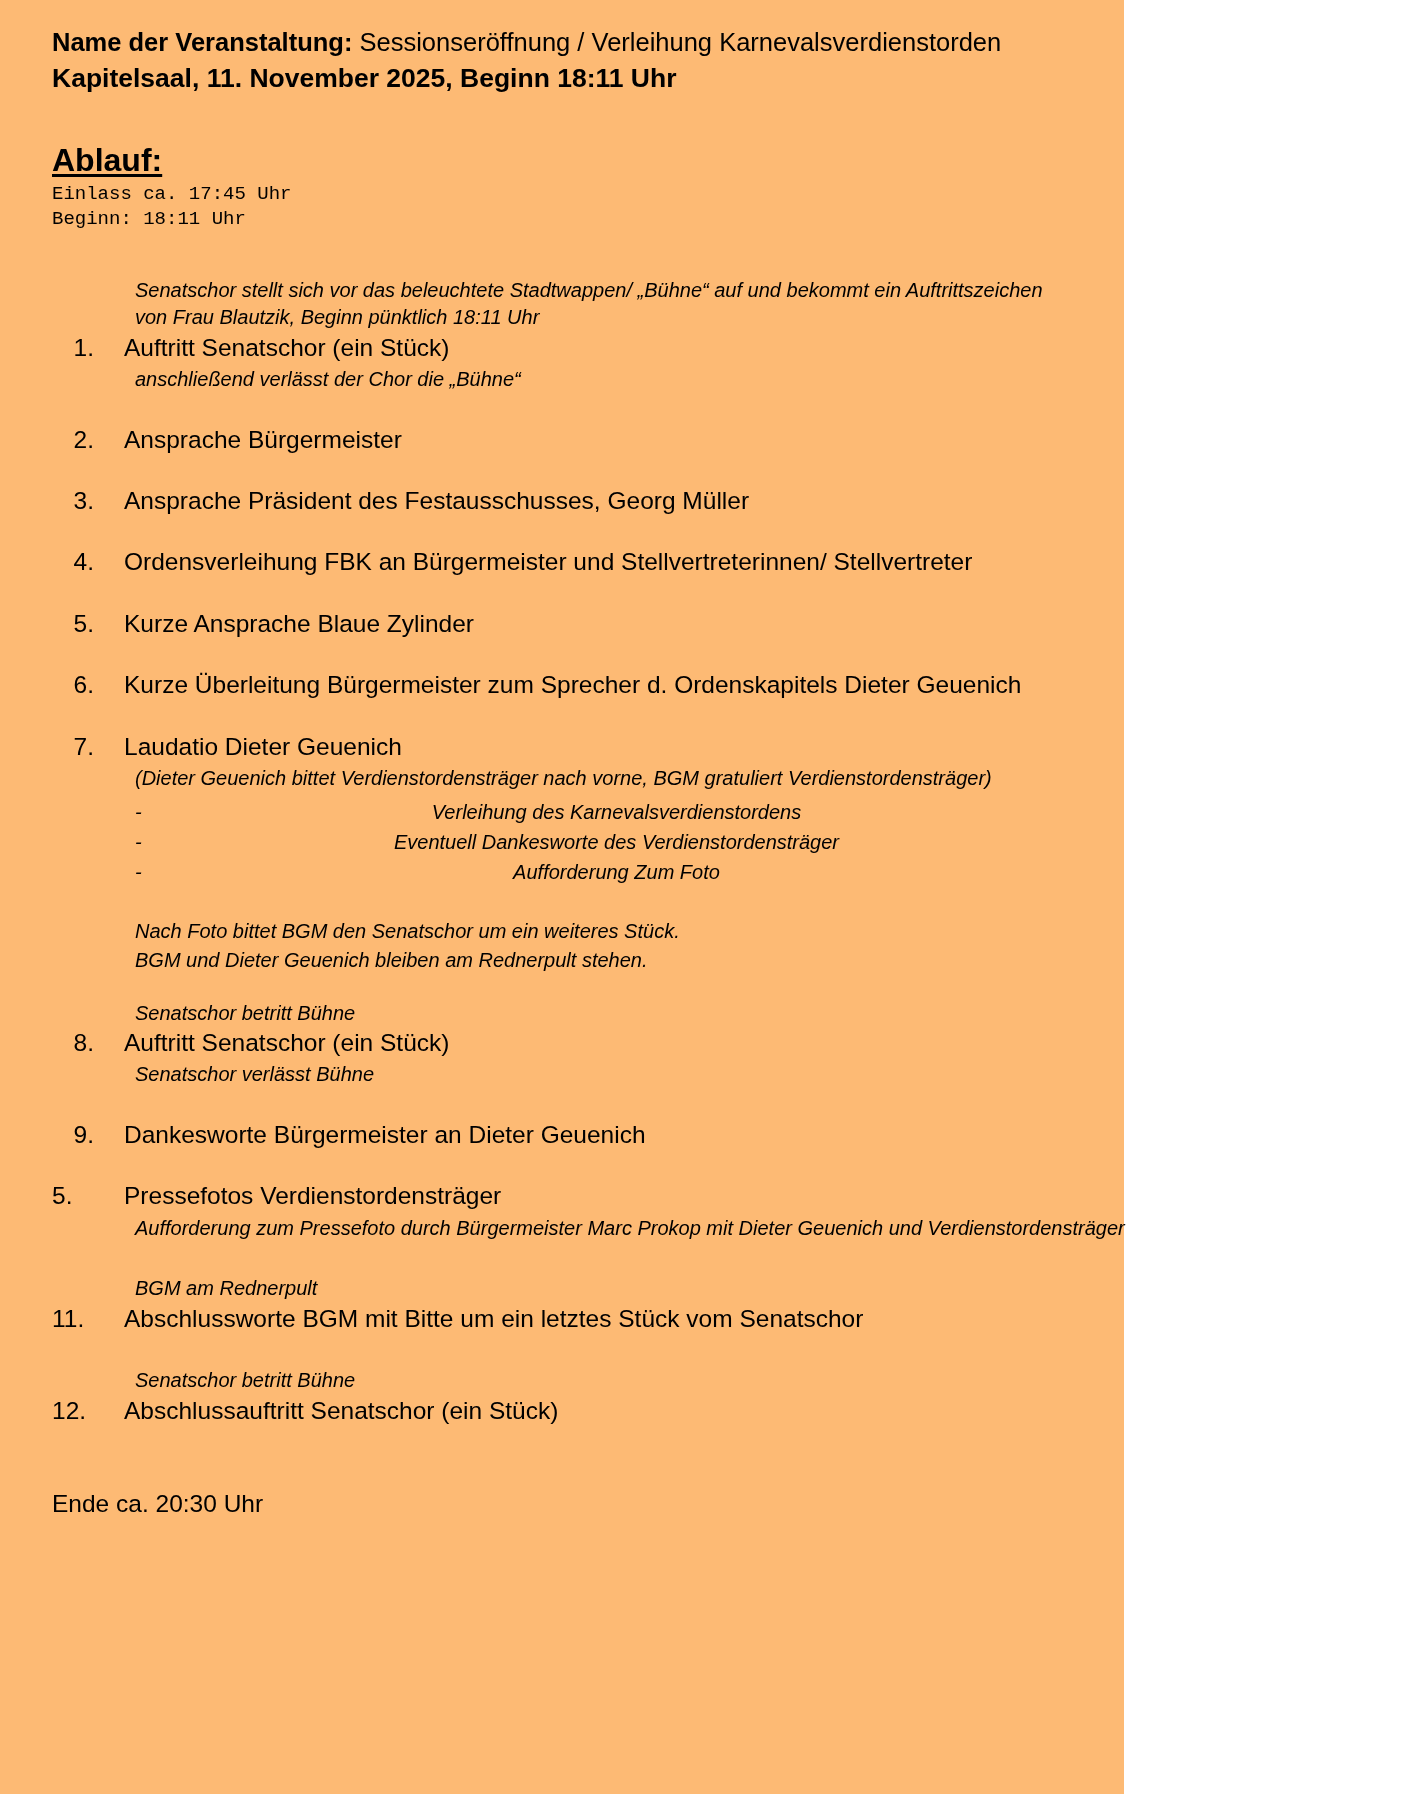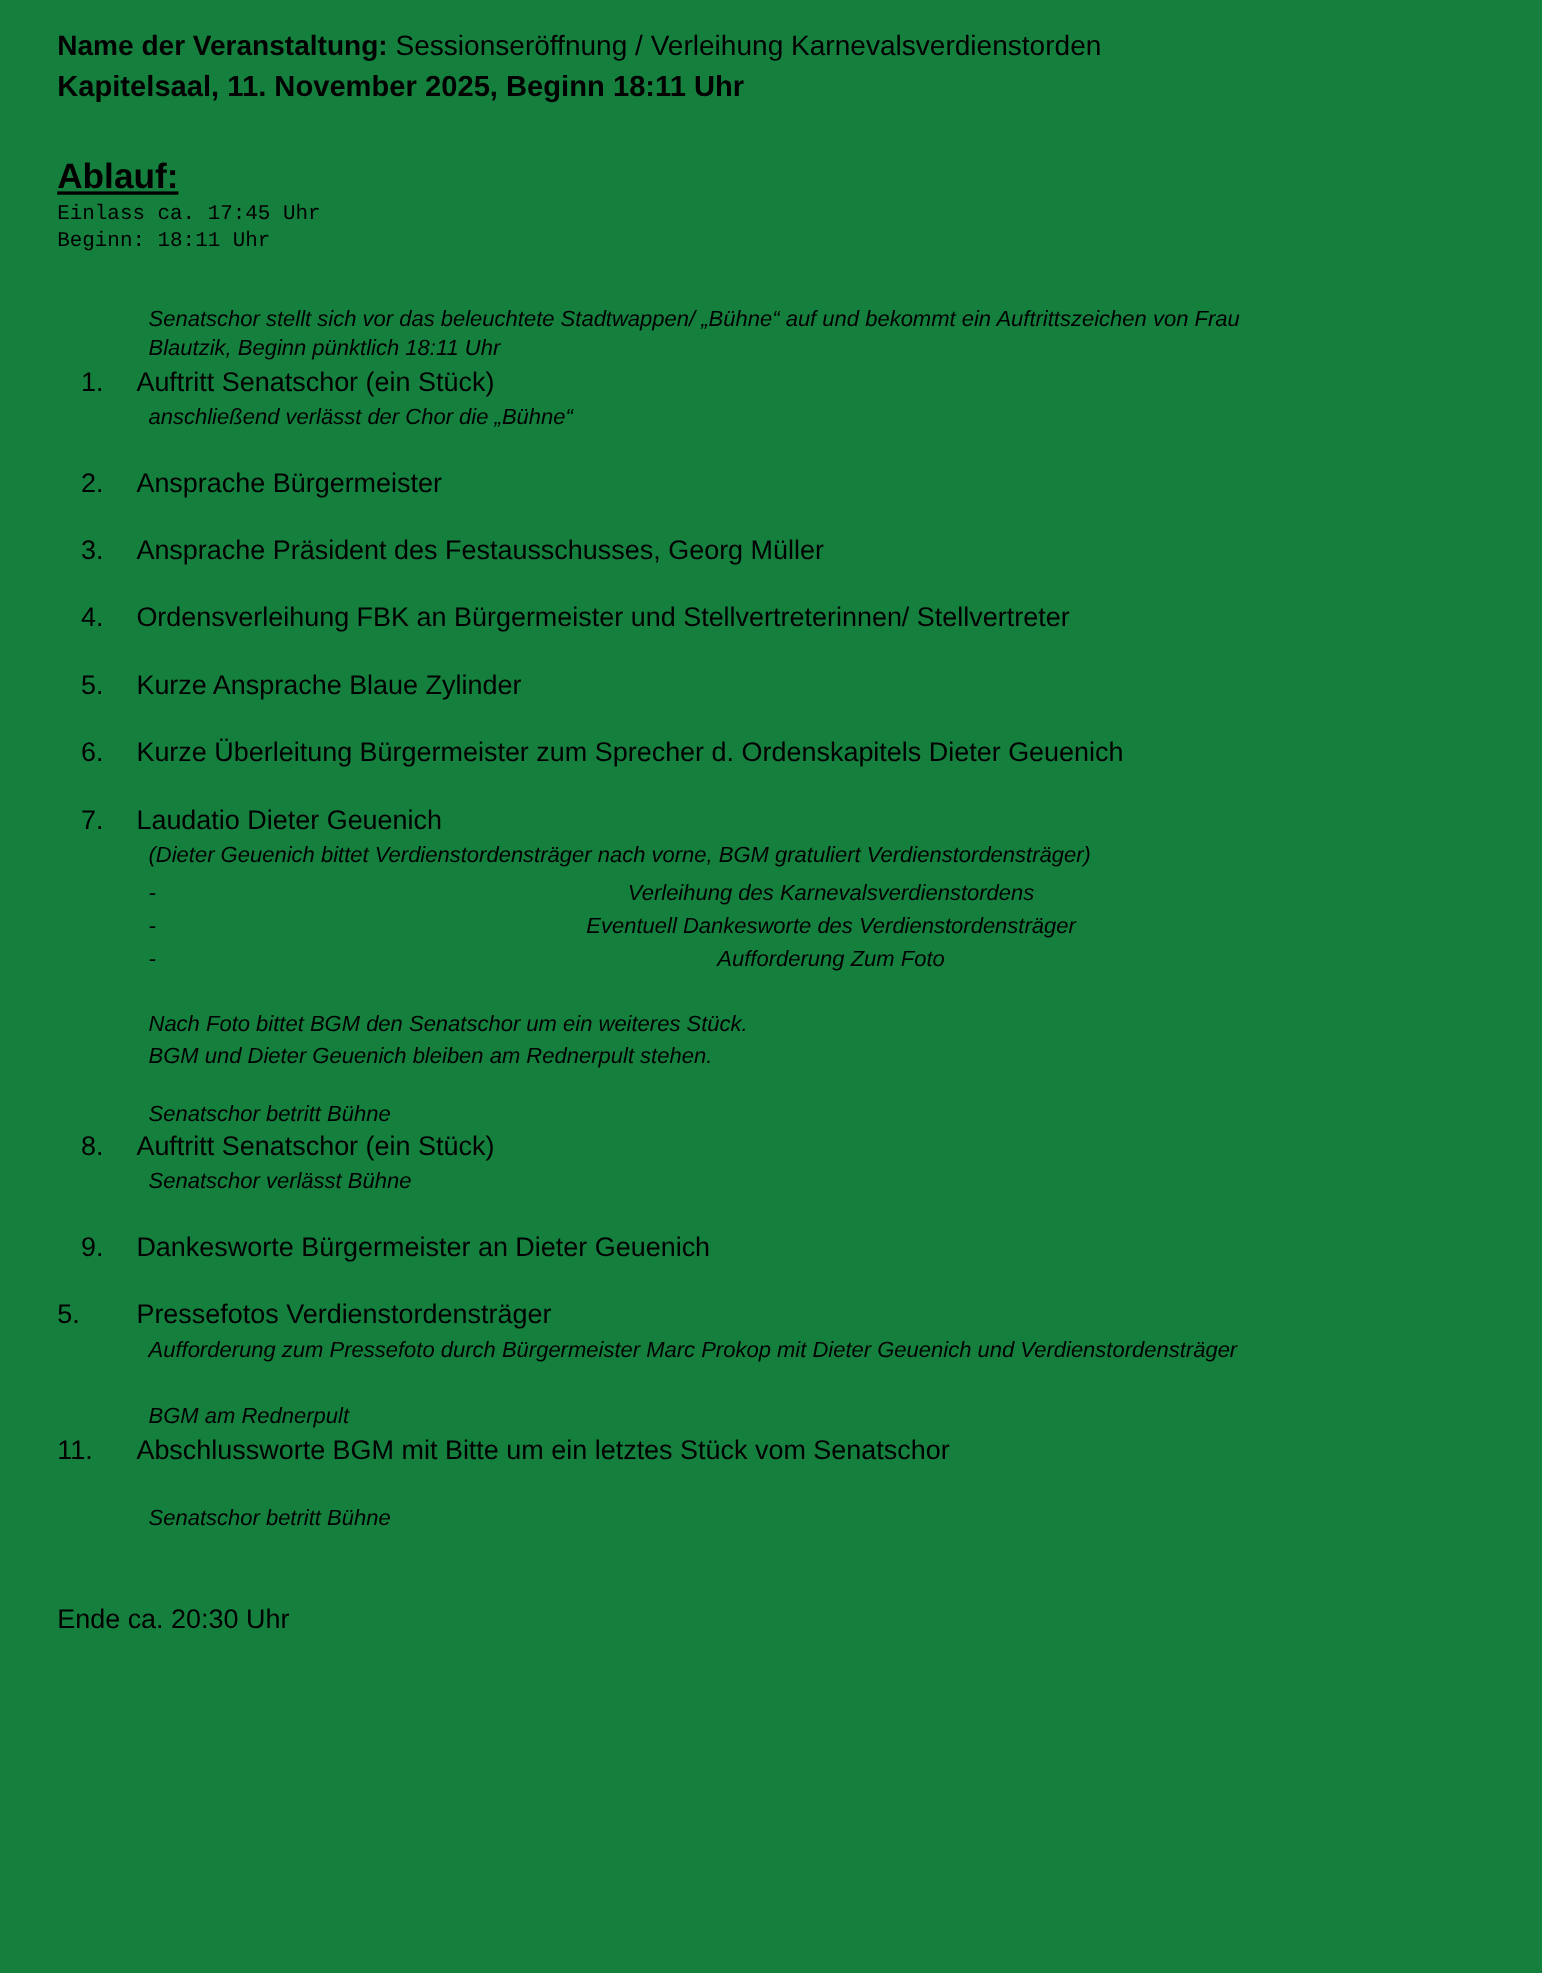--- a/index.html
+++ b/index.html
@@ -16,11 +16,11 @@
     -webkit-font-smoothing: antialiased;
   }
   .page {
-    width: 1402px;
+    width: 1124px;
     min-height: 1794px;
     box-sizing: border-box;
     padding: 26px 70px 40px 52px;
-    background: #15803d;
+    background: #fdba74;
     position: relative;
   }
 

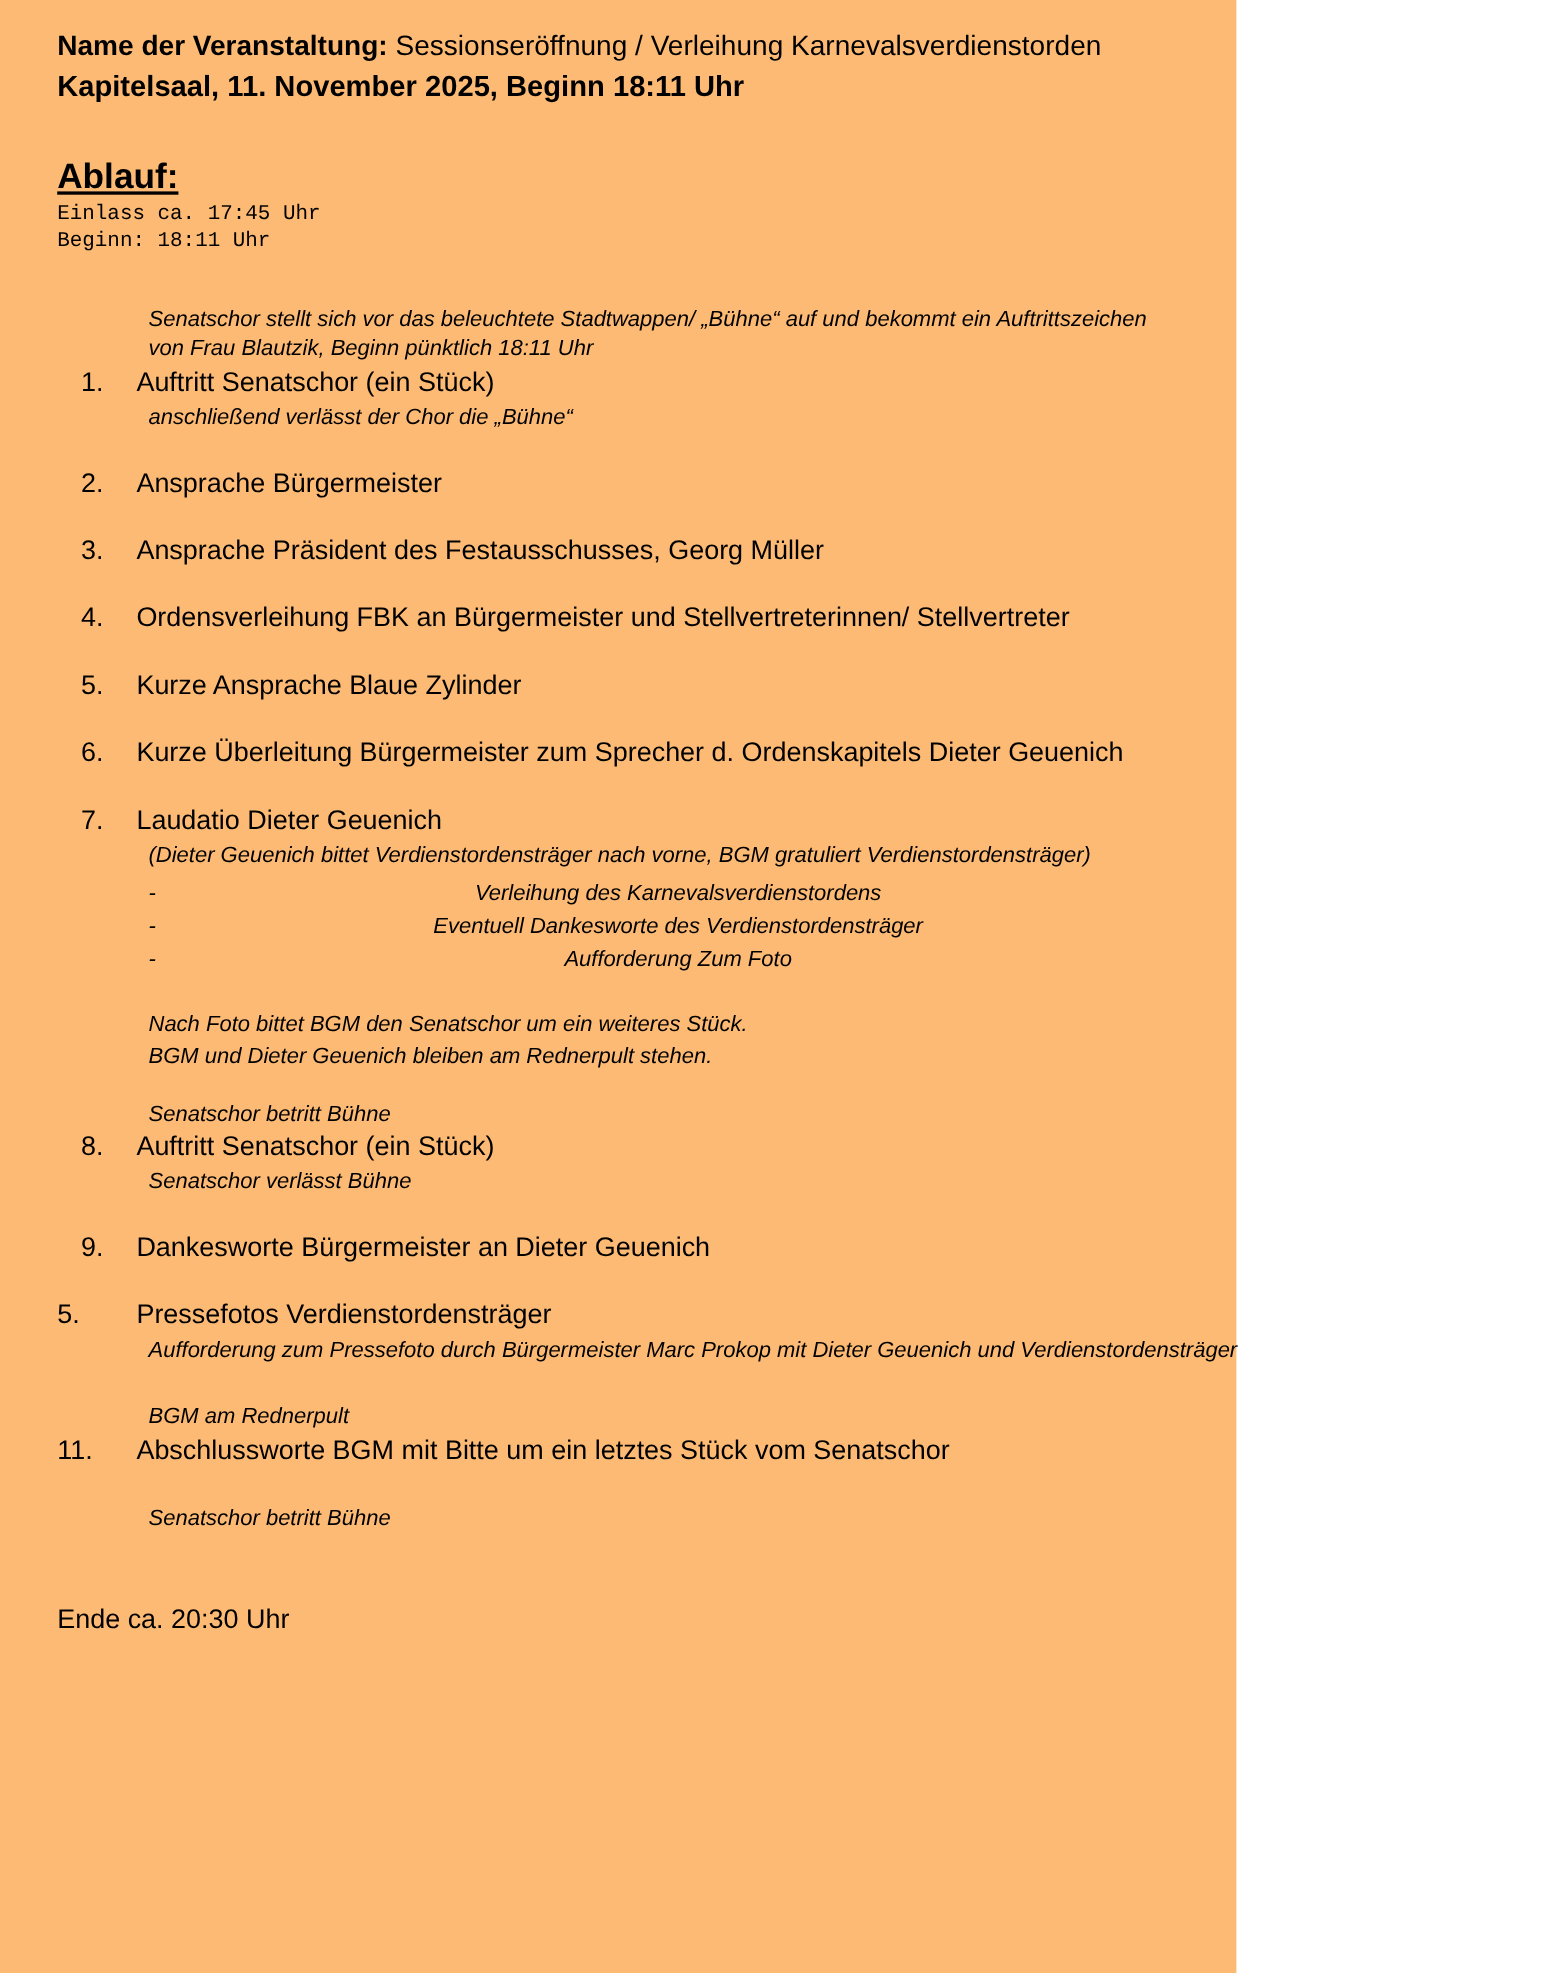--- a/index.html
+++ b/index.html
@@ -277,6 +277,10 @@
     <div class="spacer-lg"></div>
 
     <div class="sub-note nowrap">Senatschor betritt Bühne</div>
+    <div class="item">
+      <span class="num wide">12.</span>
+      <span class="txt">Abschlussauftritt Senatschor (ein Stück)</span>
+    </div>
 
   </div>
 

